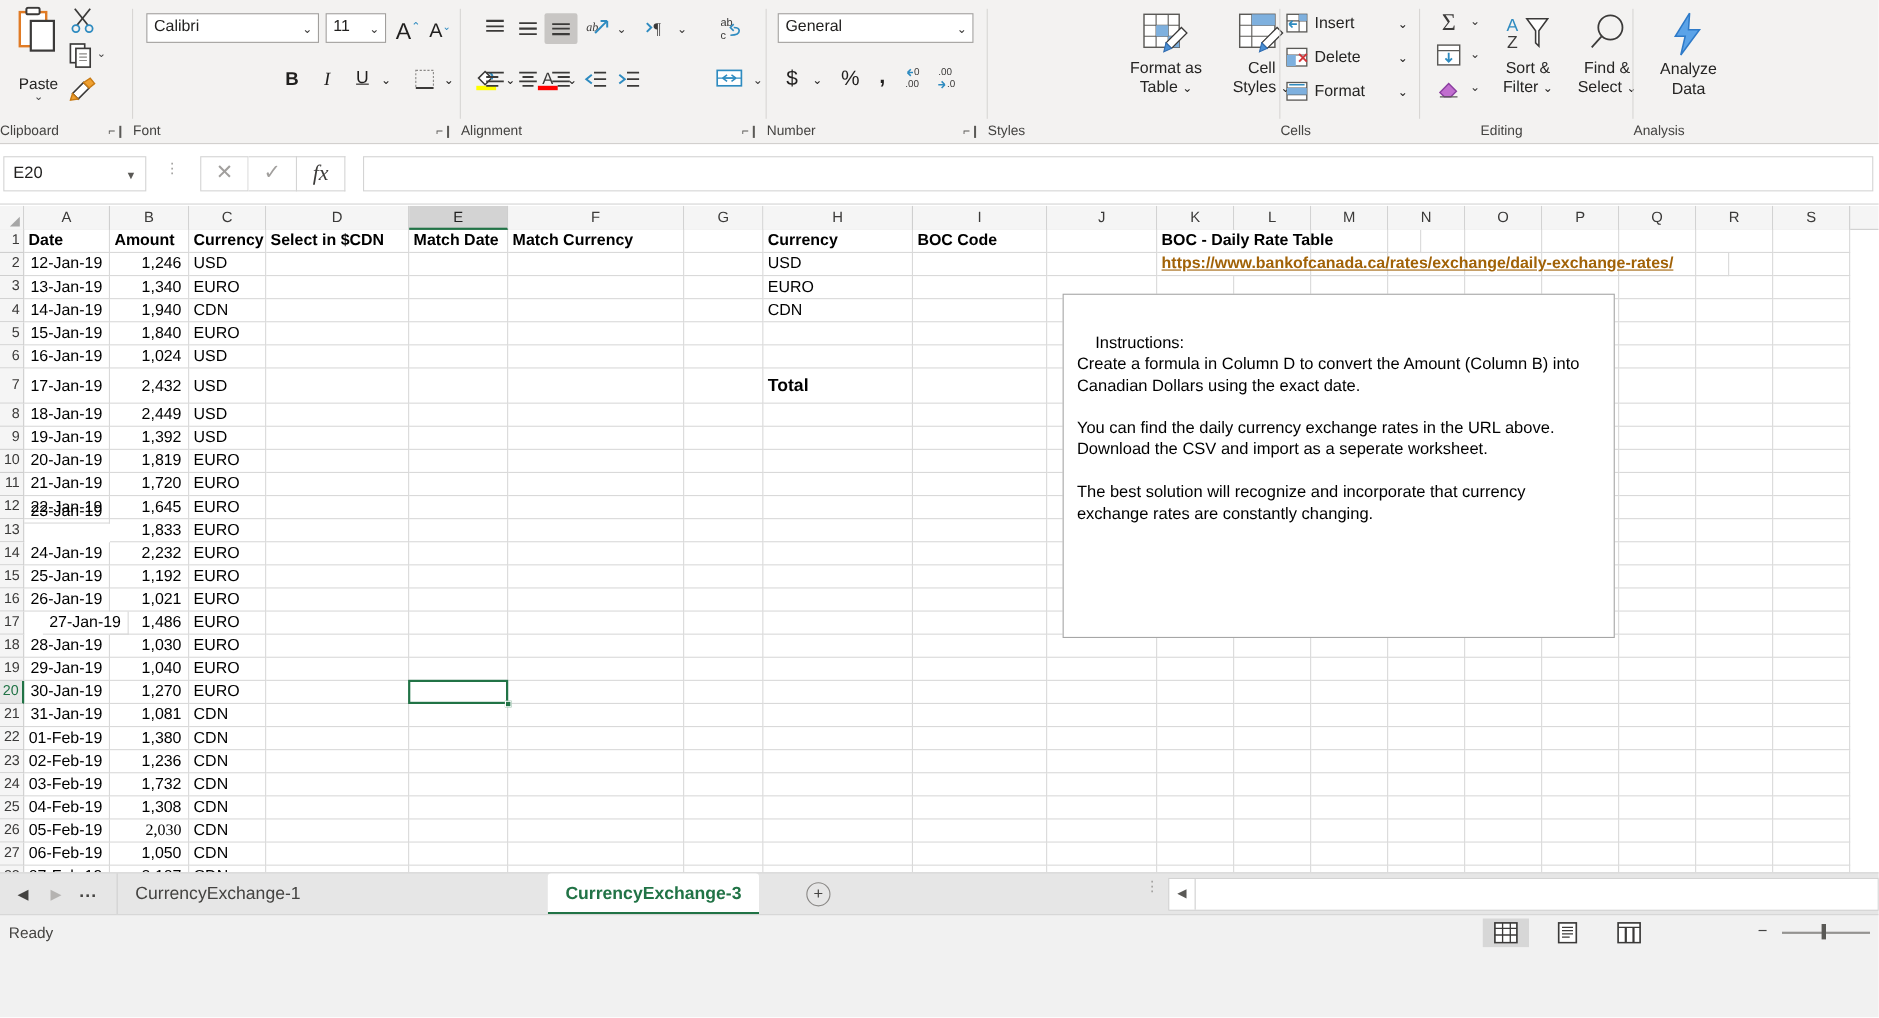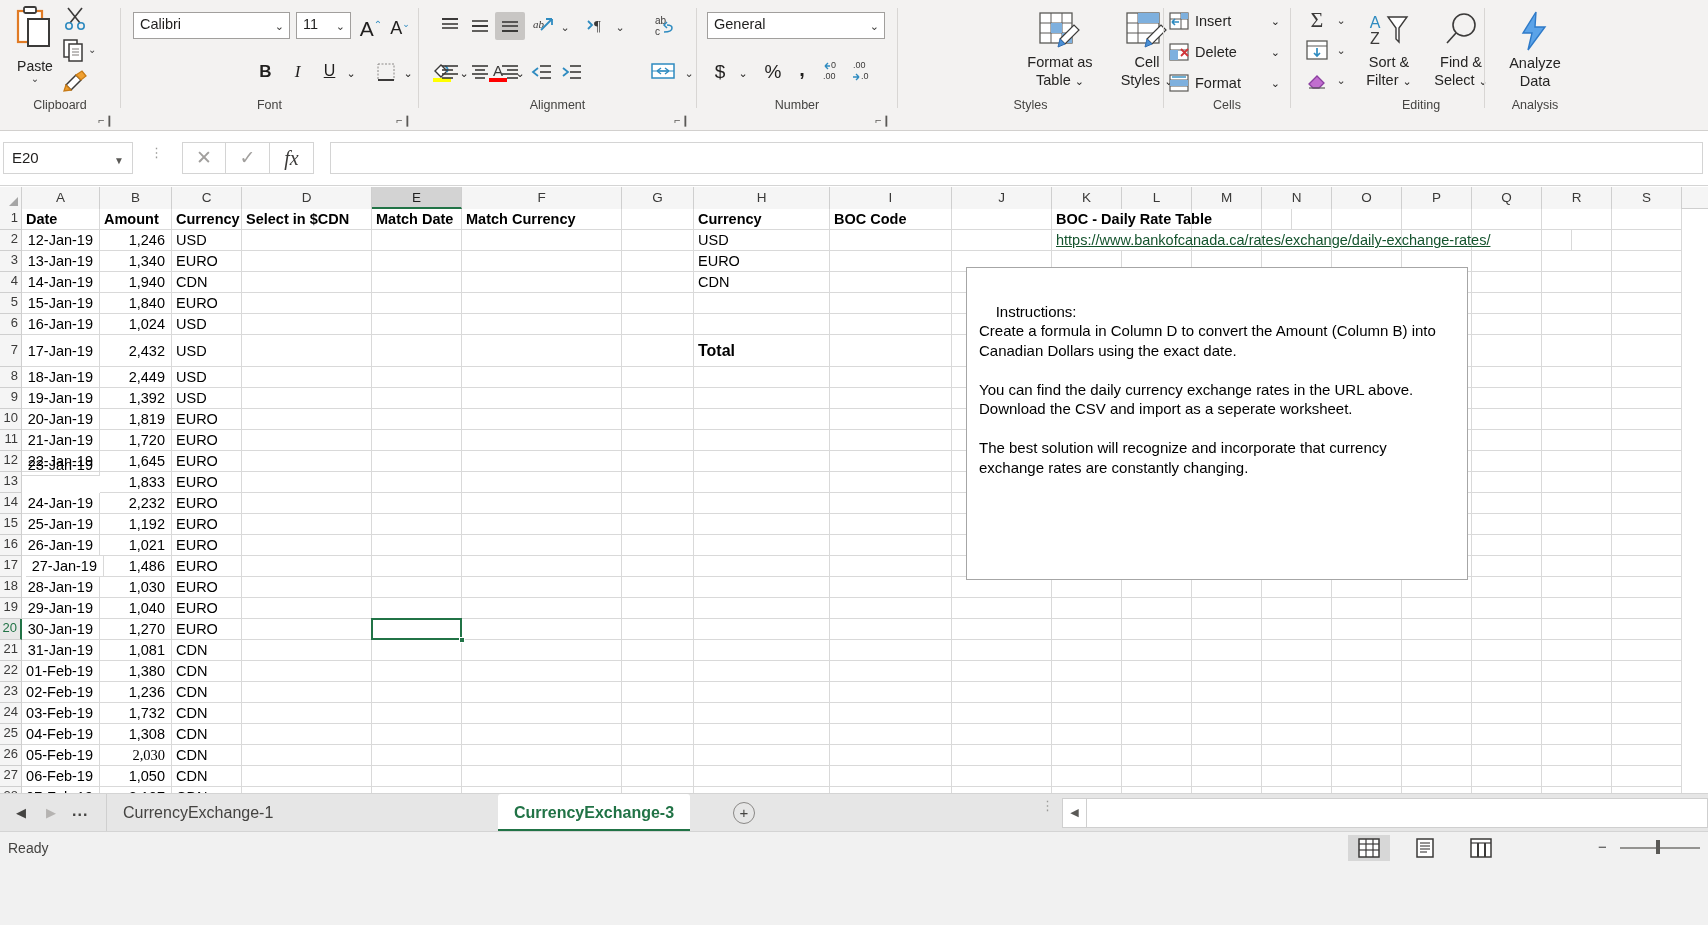--- a/index.html
+++ b/index.html
@@ -41,7 +41,7 @@
     position: absolute; left: 8px; top: 4px; width: 54px; height: 96px;
     text-align: center; cursor: pointer;
   }
-  .paste-label { font-size: 14px; color: #252423; margin-top: 8px; }
+  .paste-label { font-size: 14px; color: #252423; margin-top: 18px; }
   .mini-chev { font-size: 10px; color: #444; line-height: 10px; }
   .cb-small {
     position: absolute; cursor: pointer;

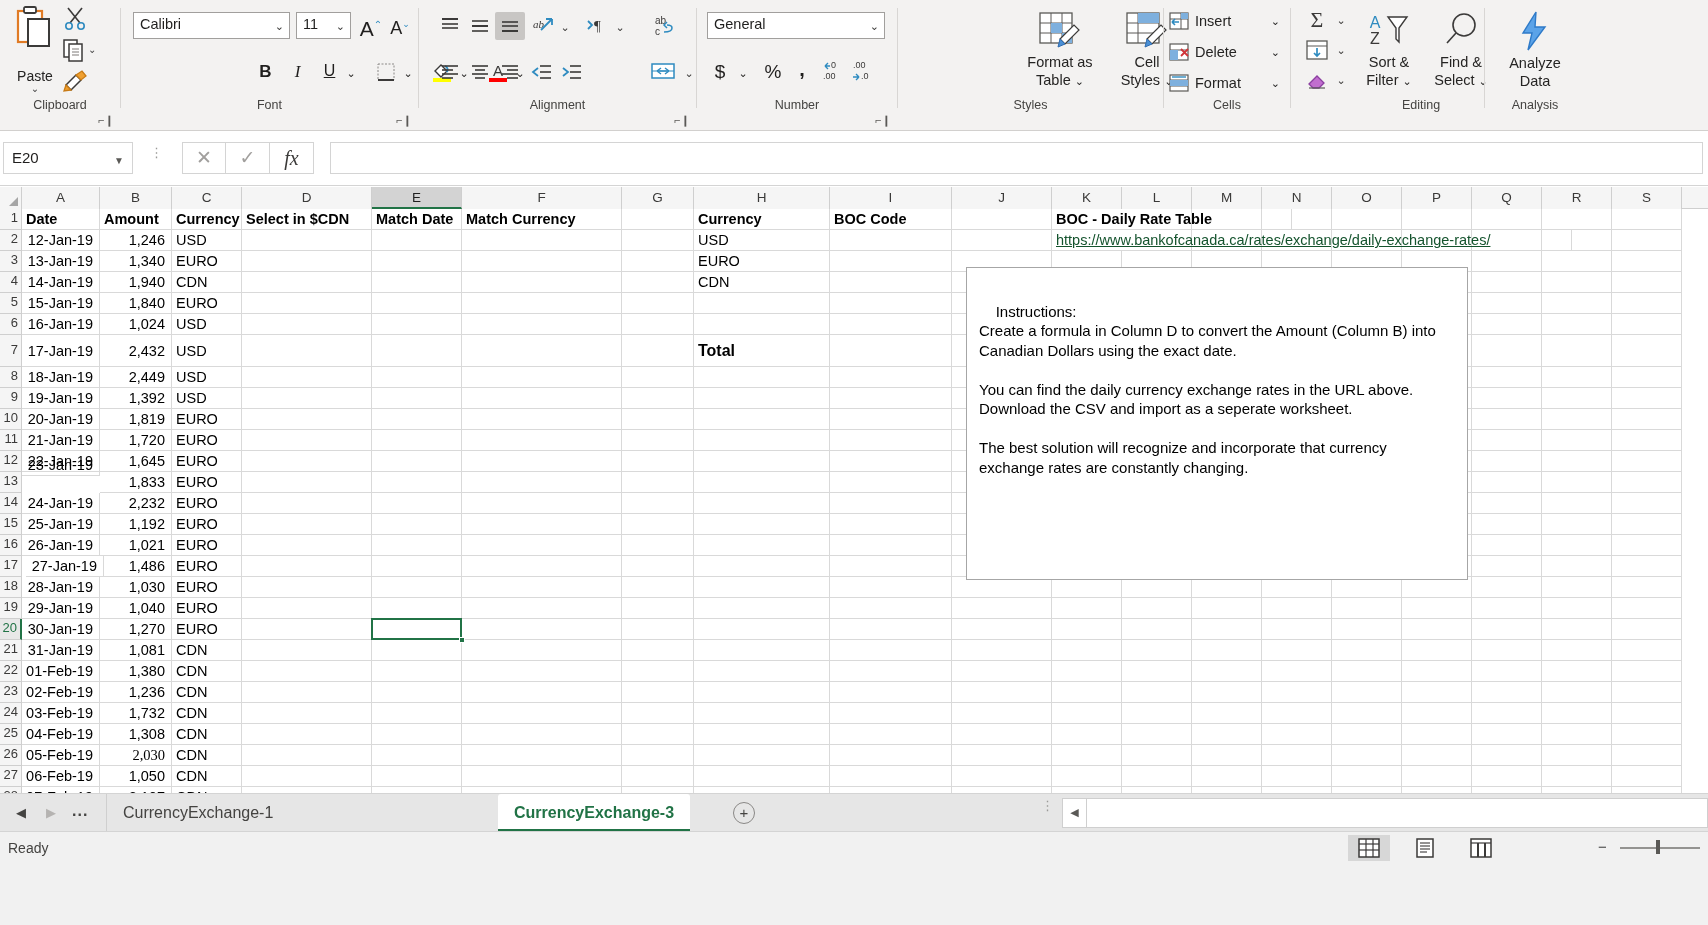--- a/index.html
+++ b/index.html
@@ -27,8 +27,8 @@
     background: #d8d6d4;
   }
   .glabel {
-    position: absolute; bottom: 19px; left: 0; width: 100%;
-    text-align: center; font-size: 12.5px; color: #444341;
+    position: absolute; bottom: 5px; left: 0; width: 100%;
+    font-size: 12.5px; color: #444341;
   }
   .dlaunch {
     position: absolute; bottom: 5px; font-size: 11px; color: #5a5956;

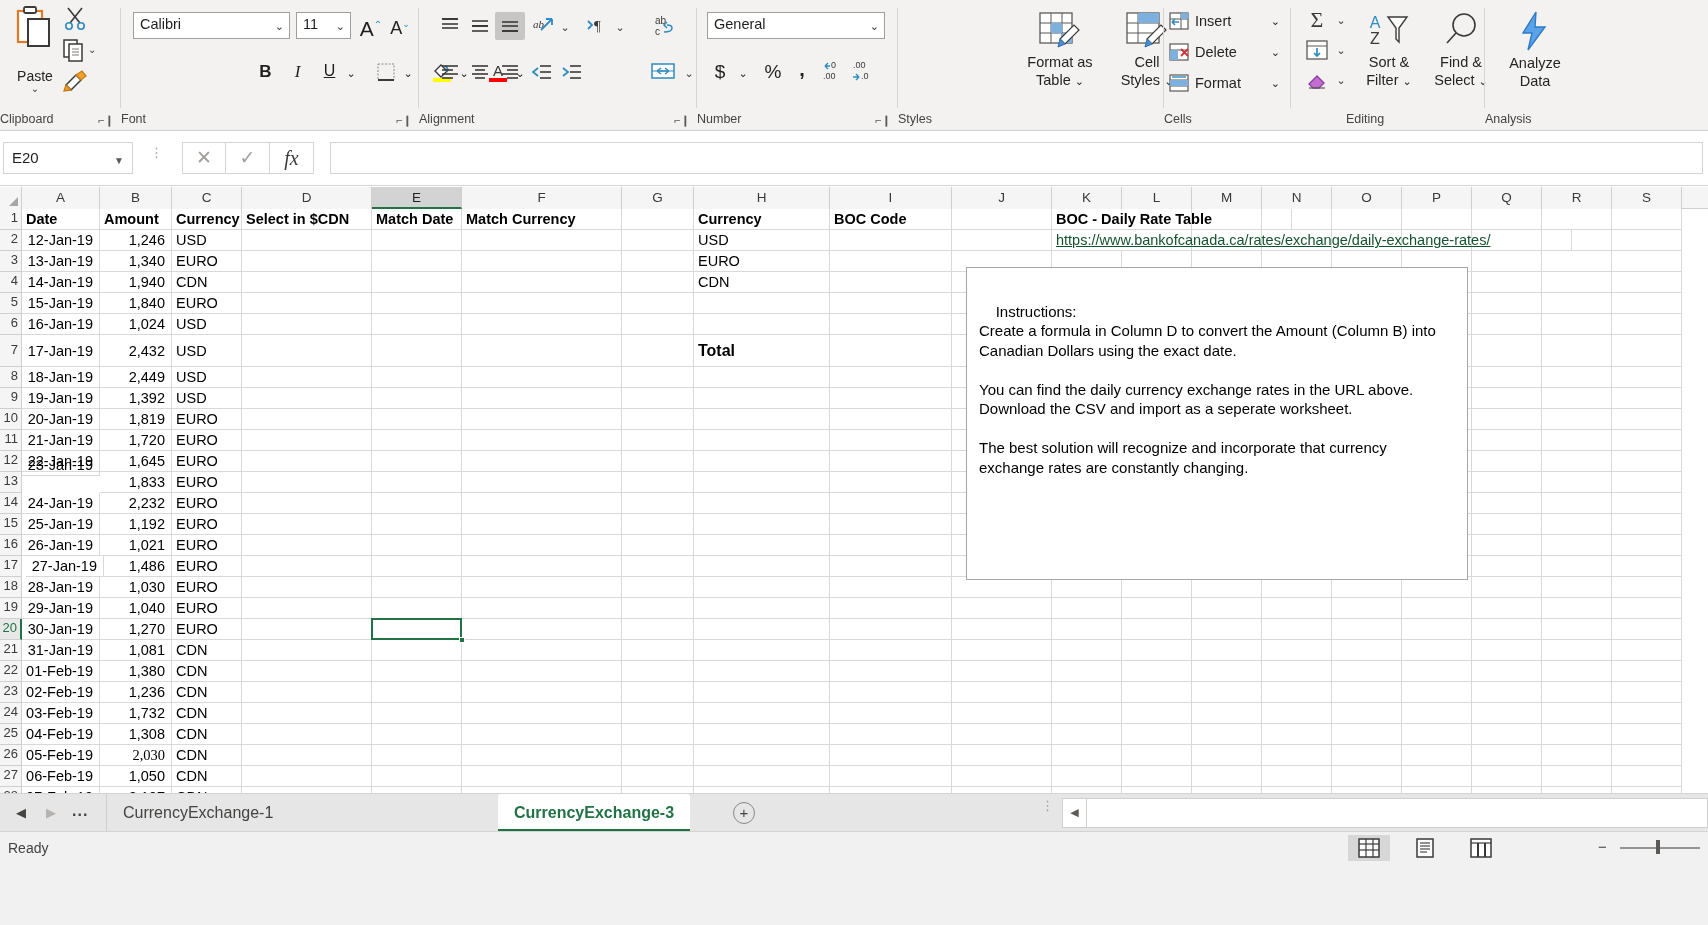--- a/index.html
+++ b/index.html
@@ -184,7 +184,7 @@
   }
   .cell.r { text-align: right; padding-right: 6px; }
   .cell.b { font-weight: bold; }
-  .cell.link { color: #14532d; text-decoration: underline; cursor: pointer; }
+  .cell.link { color: #a16207; text-decoration: underline; cursor: pointer; font-weight: bold; }
   #selbox {
     position: absolute; border: 2px solid #217346; background: transparent;
     pointer-events: none; z-index: 30;

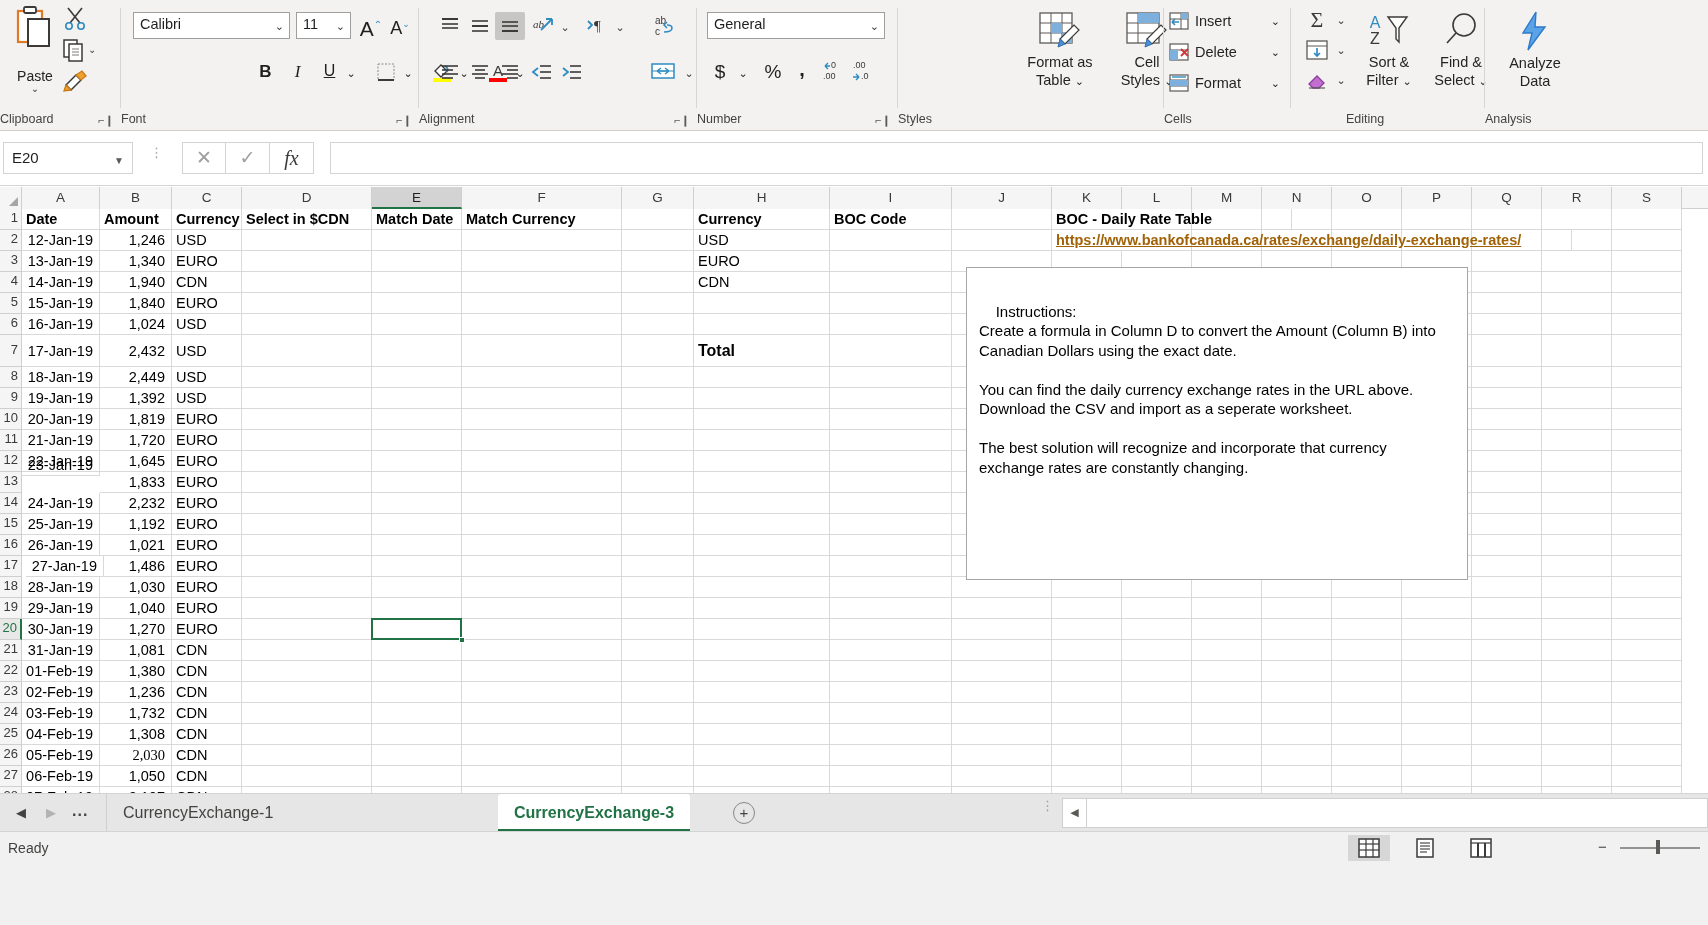--- a/index.html
+++ b/index.html
@@ -985,7 +985,7 @@
       <div class="cell" style="left: 1450px; top: 326px; width: 70px; height: 21px; line-height: 17px;"></div>
       <div class="cell" style="left: 1520px; top: 326px; width: 70px; height: 21px; line-height: 17px;"></div>
       <div class="cell" style="left: 1590px; top: 326px; width: 70px; height: 21px; line-height: 17px;"></div>
-      <div class="cell r" style="left: 4px; top: 347px; width: 78px; height: 21px; line-height: 17px;">27-Jan-19</div>
+      <div class="cell r" style="left: 17px; top: 347px; width: 78px; height: 21px; line-height: 17px;">27-Jan-19</div>
       <div class="cell r" style="left: 78px; top: 347px; width: 72px; height: 21px; line-height: 17px;">1,486</div>
       <div class="cell" style="left: 150px; top: 347px; width: 70px; height: 21px; line-height: 17px;">EURO</div>
       <div class="cell" style="left: 220px; top: 347px; width: 130px; height: 21px; line-height: 17px;"></div>

